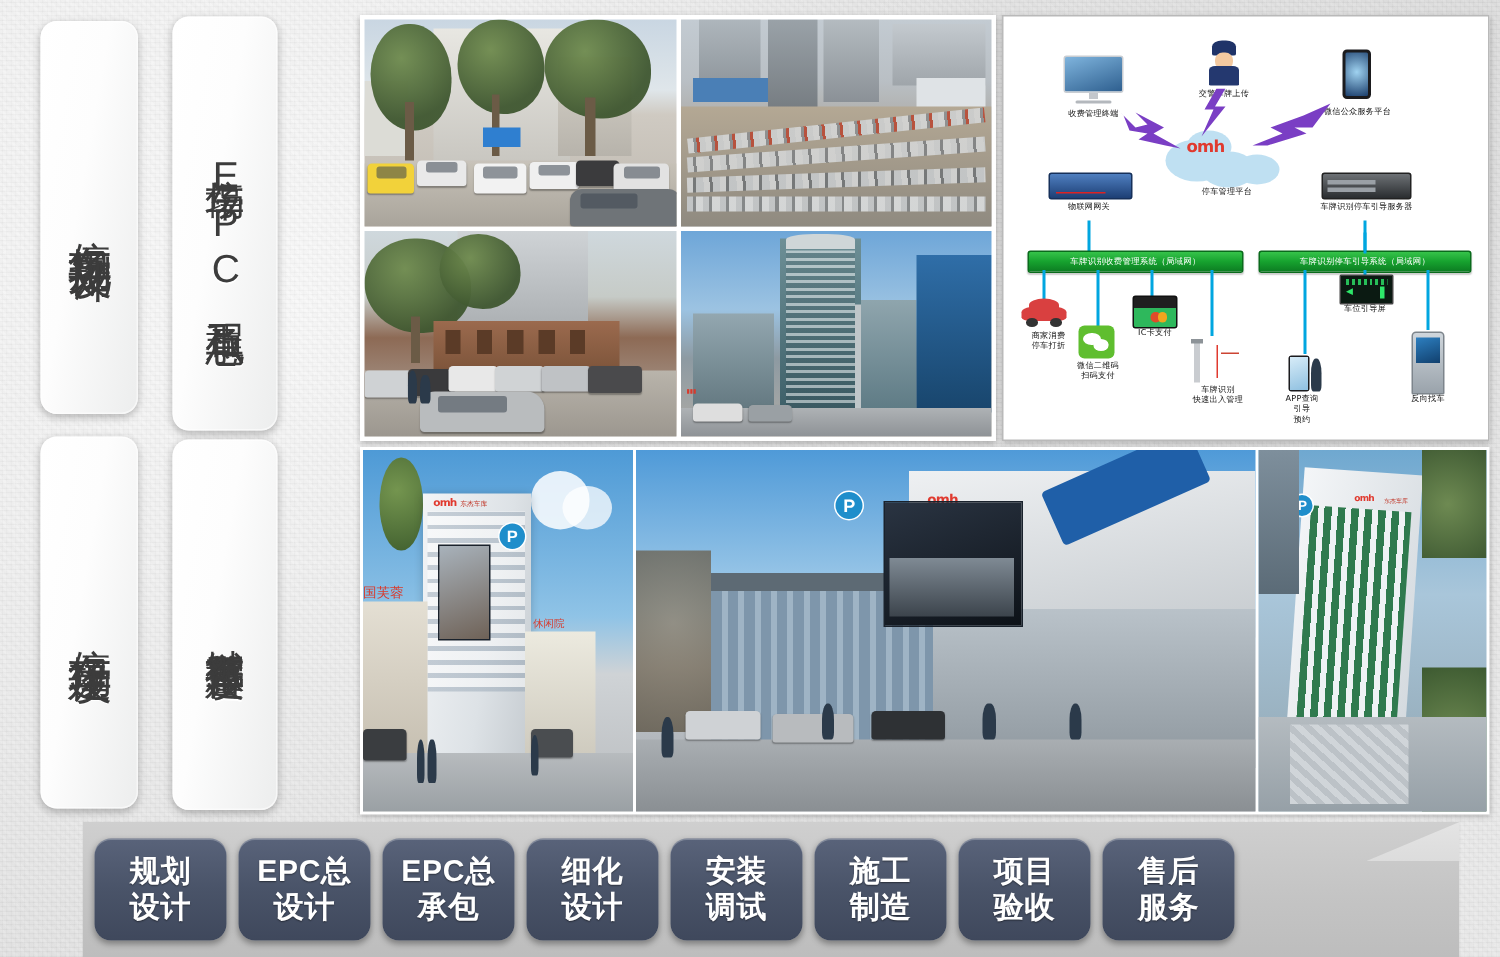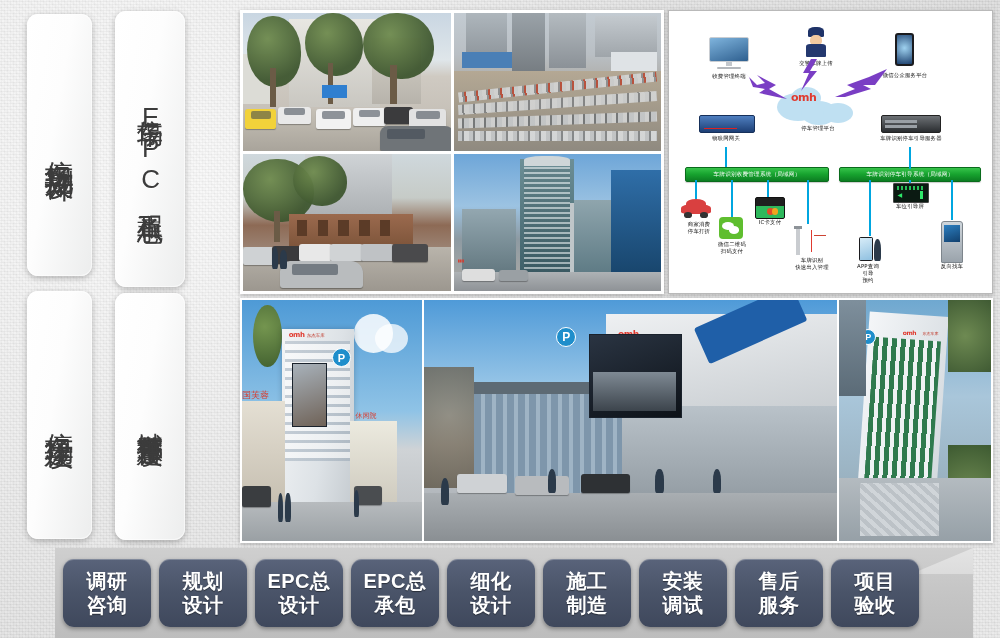--- a/index.html
+++ b/index.html
@@ -492,10 +492,6 @@
 <div class="procbar"></div>
 <div class="procwrap">
   <div class="pbtn">
-    <span class="l1">调研</span>
-    <span class="l2">咨询</span>
-  </div>
-  <div class="pbtn">
     <span class="l1">规划</span>
     <span class="l2">设计</span>
   </div>

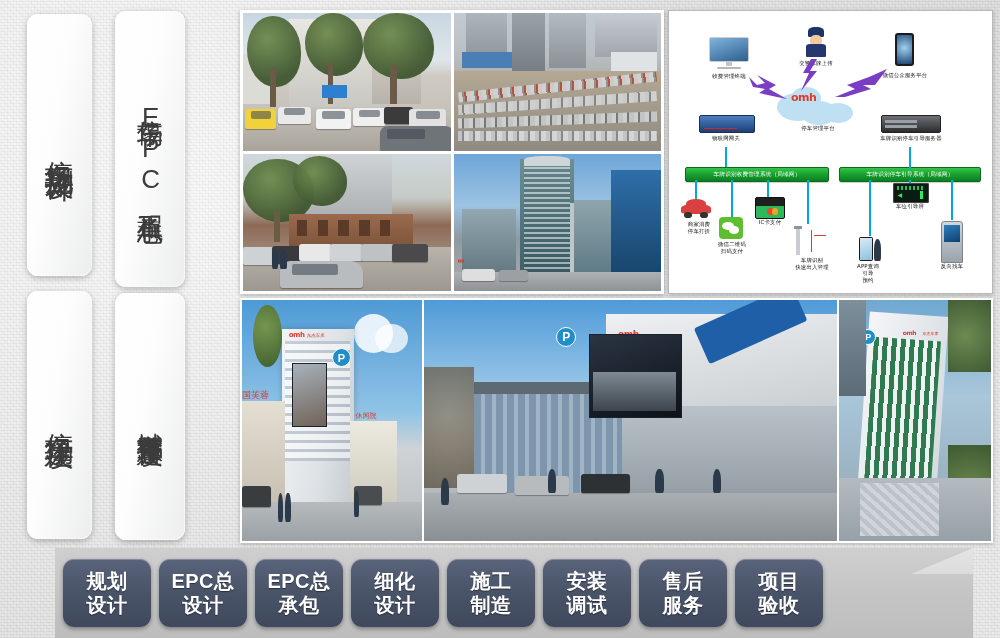--- a/index.html
+++ b/index.html
@@ -508,14 +508,14 @@
     <span class="l2">设计</span>
   </div>
   <div class="pbtn">
+    <span class="l1">安装</span>
+    <span class="l2">调试</span>
+  </div>
+  <div class="pbtn">
     <span class="l1">施工</span>
     <span class="l2">制造</span>
   </div>
   <div class="pbtn">
-    <span class="l1">安装</span>
-    <span class="l2">调试</span>
-  </div>
-  <div class="pbtn">
     <span class="l1">售后</span>
     <span class="l2">服务</span>
   </div>

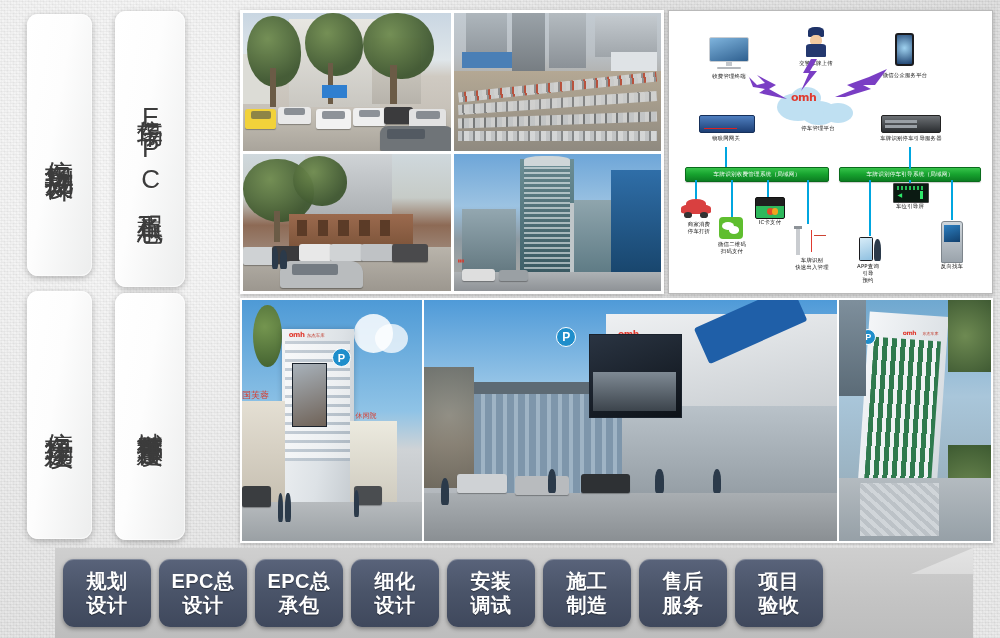--- a/index.html
+++ b/index.html
@@ -516,13 +516,13 @@
     <span class="l2">制造</span>
   </div>
   <div class="pbtn">
+    <span class="l1">项目</span>
+    <span class="l2">验收</span>
+  </div>
+  <div class="pbtn">
     <span class="l1">售后</span>
     <span class="l2">服务</span>
   </div>
-  <div class="pbtn">
-    <span class="l1">项目</span>
-    <span class="l2">验收</span>
-  </div>
 </div>
 
 </body></html>

